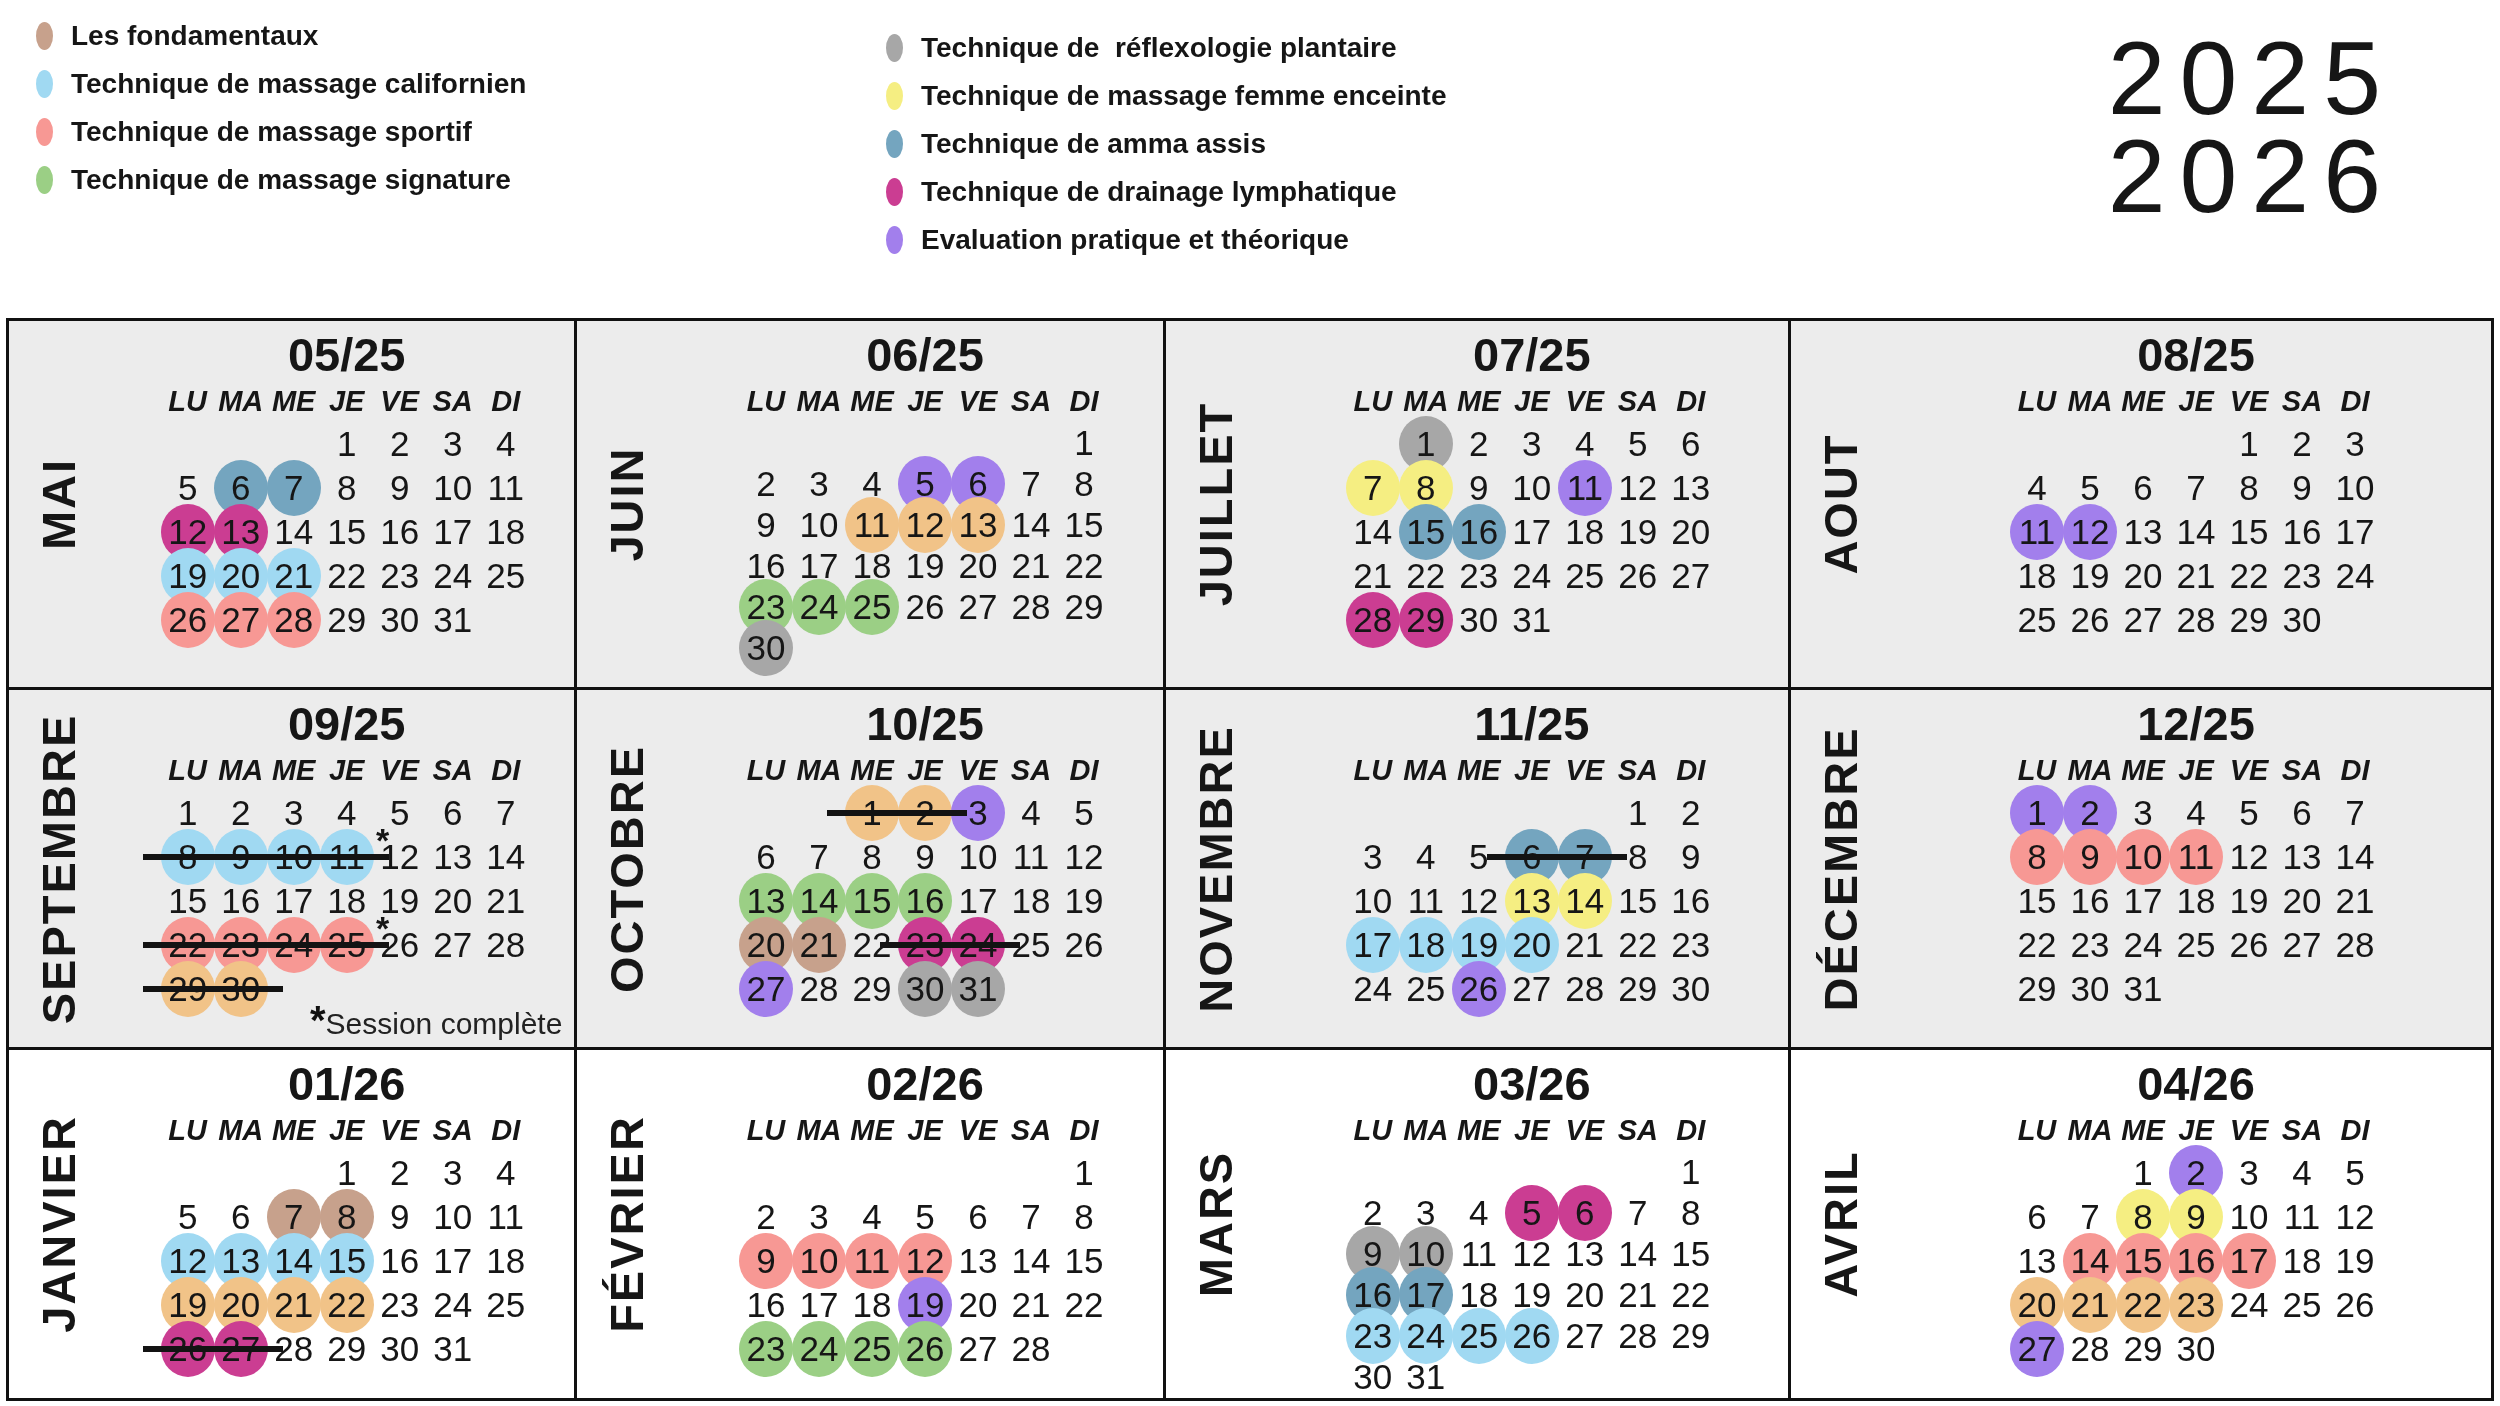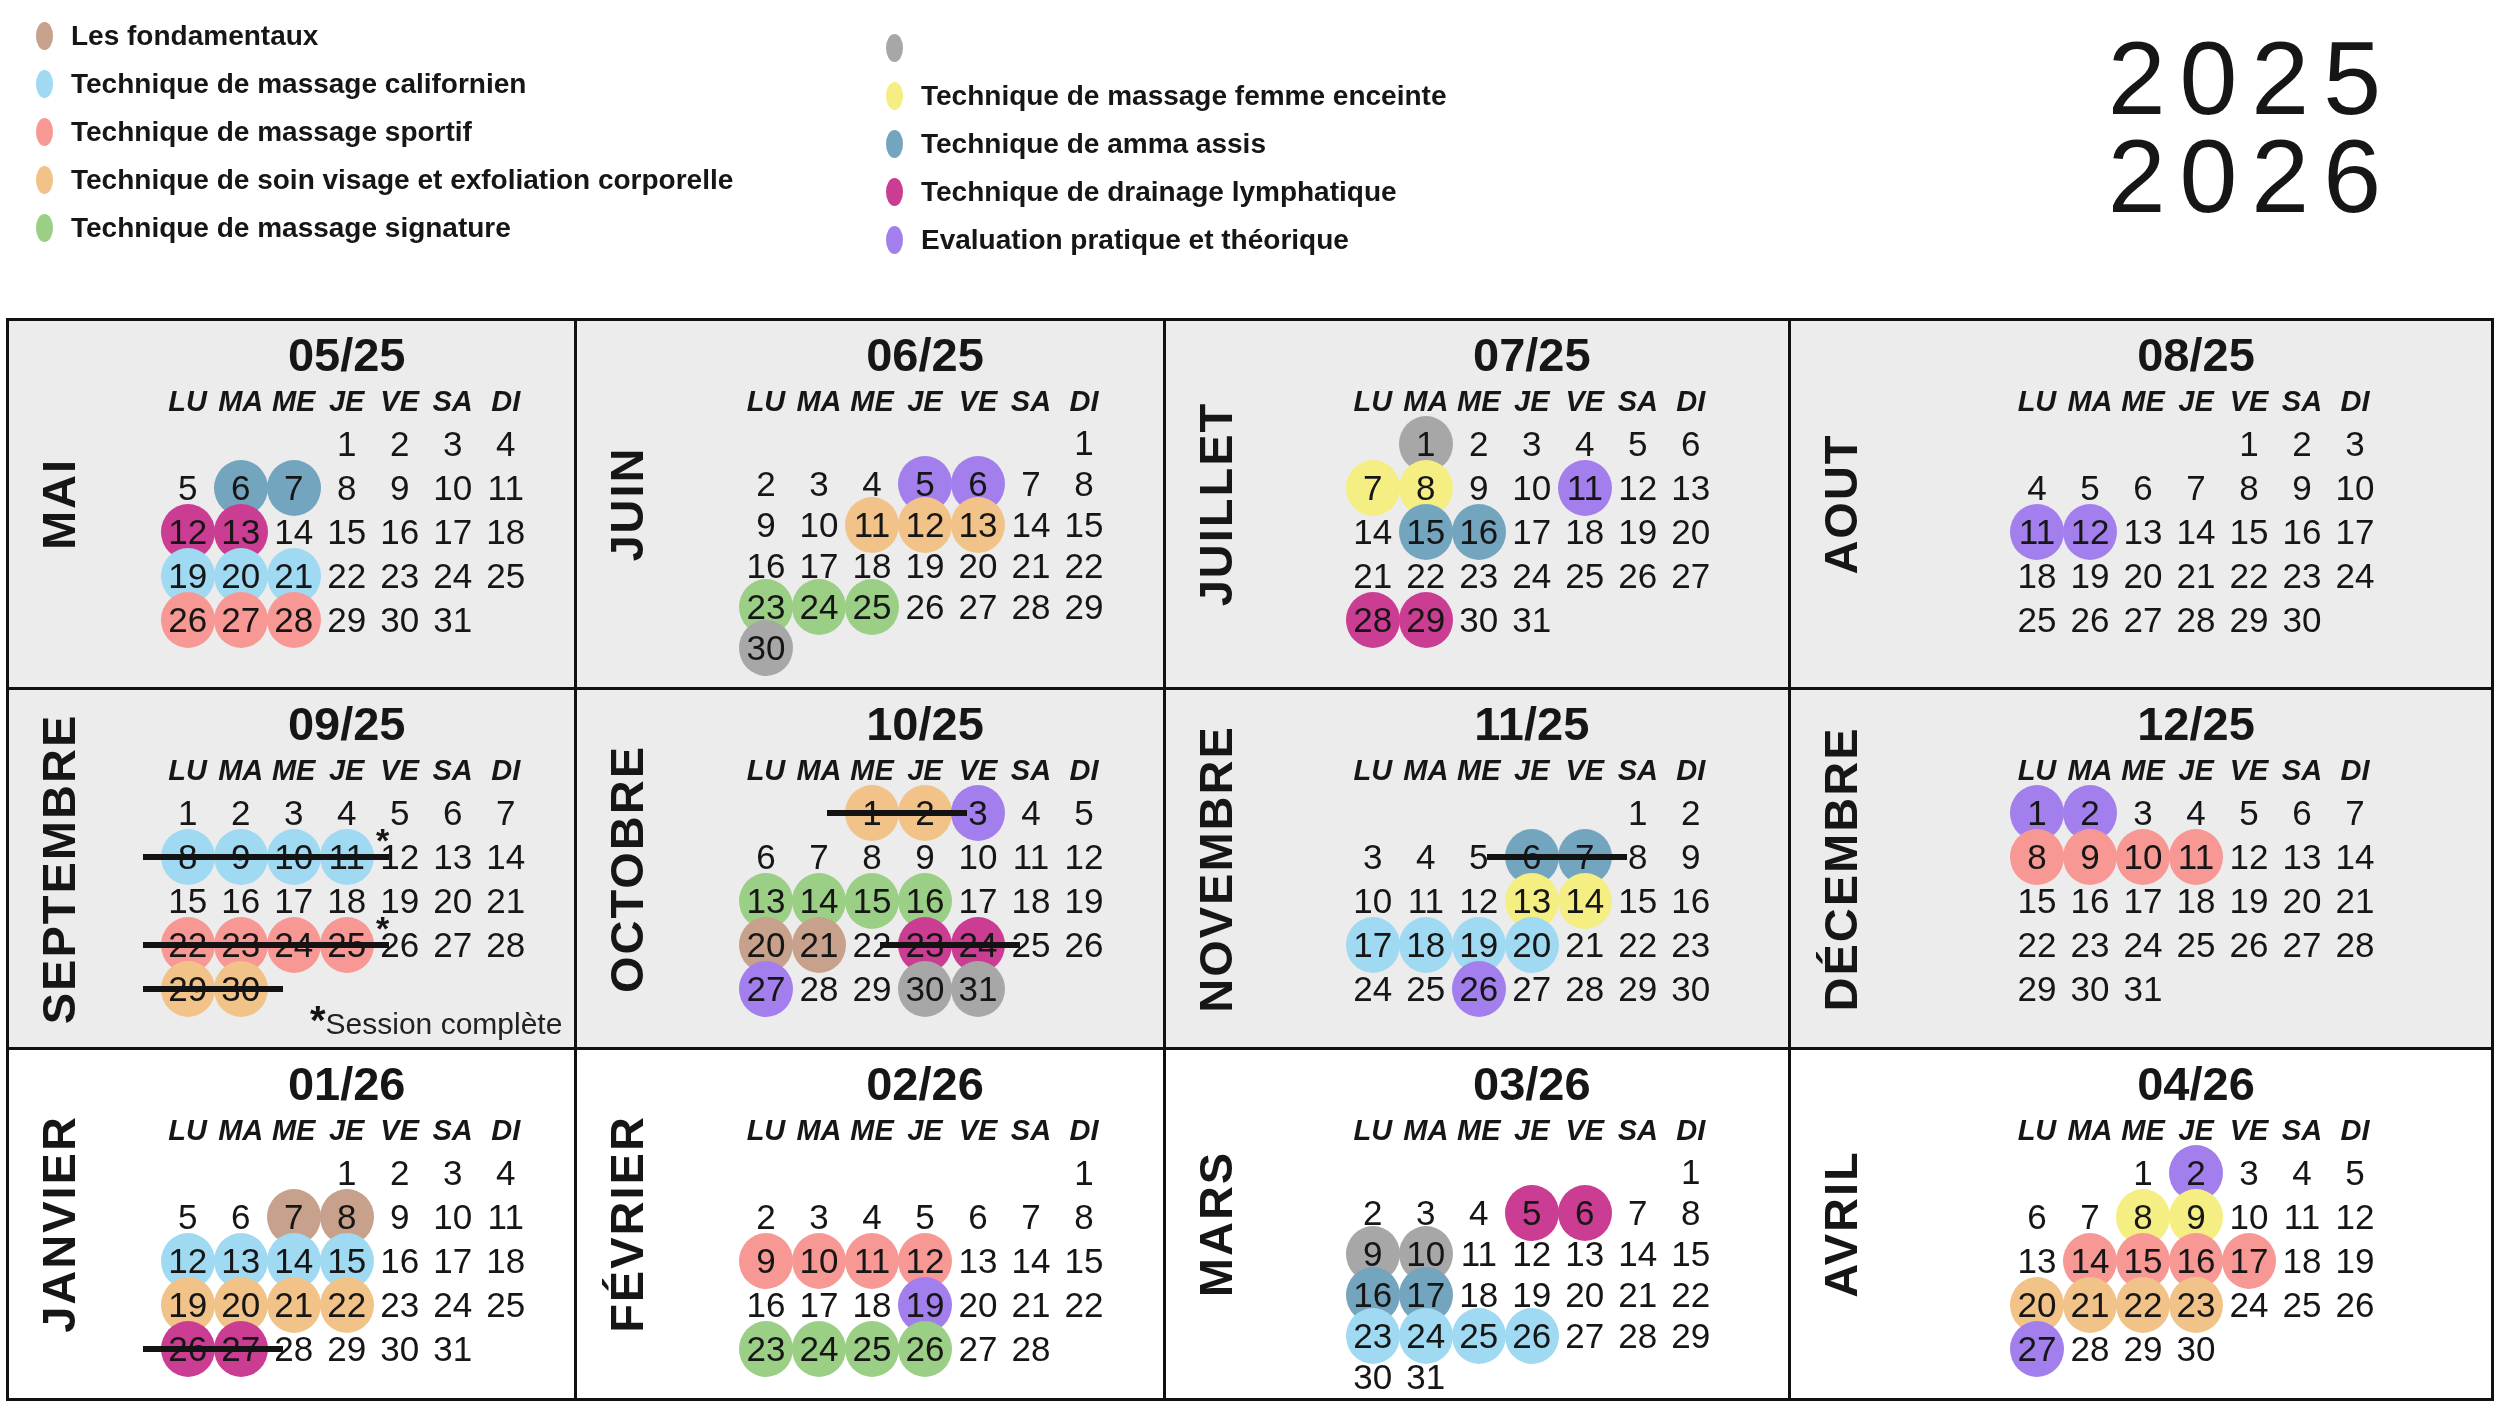--- a/index.html
+++ b/index.html
@@ -95,6 +95,7 @@
 <div id="legend-right" class="legend-col">
     <div class="legend-item">
       <div class="legend-dot" style="background: rgb(167, 167, 167);"></div>
+      <div class="legend-label">Technique de  réflexologie plantaire</div>
     </div>
     <div class="legend-item">
       <div class="legend-dot" style="background: rgb(245, 238, 130);"></div>

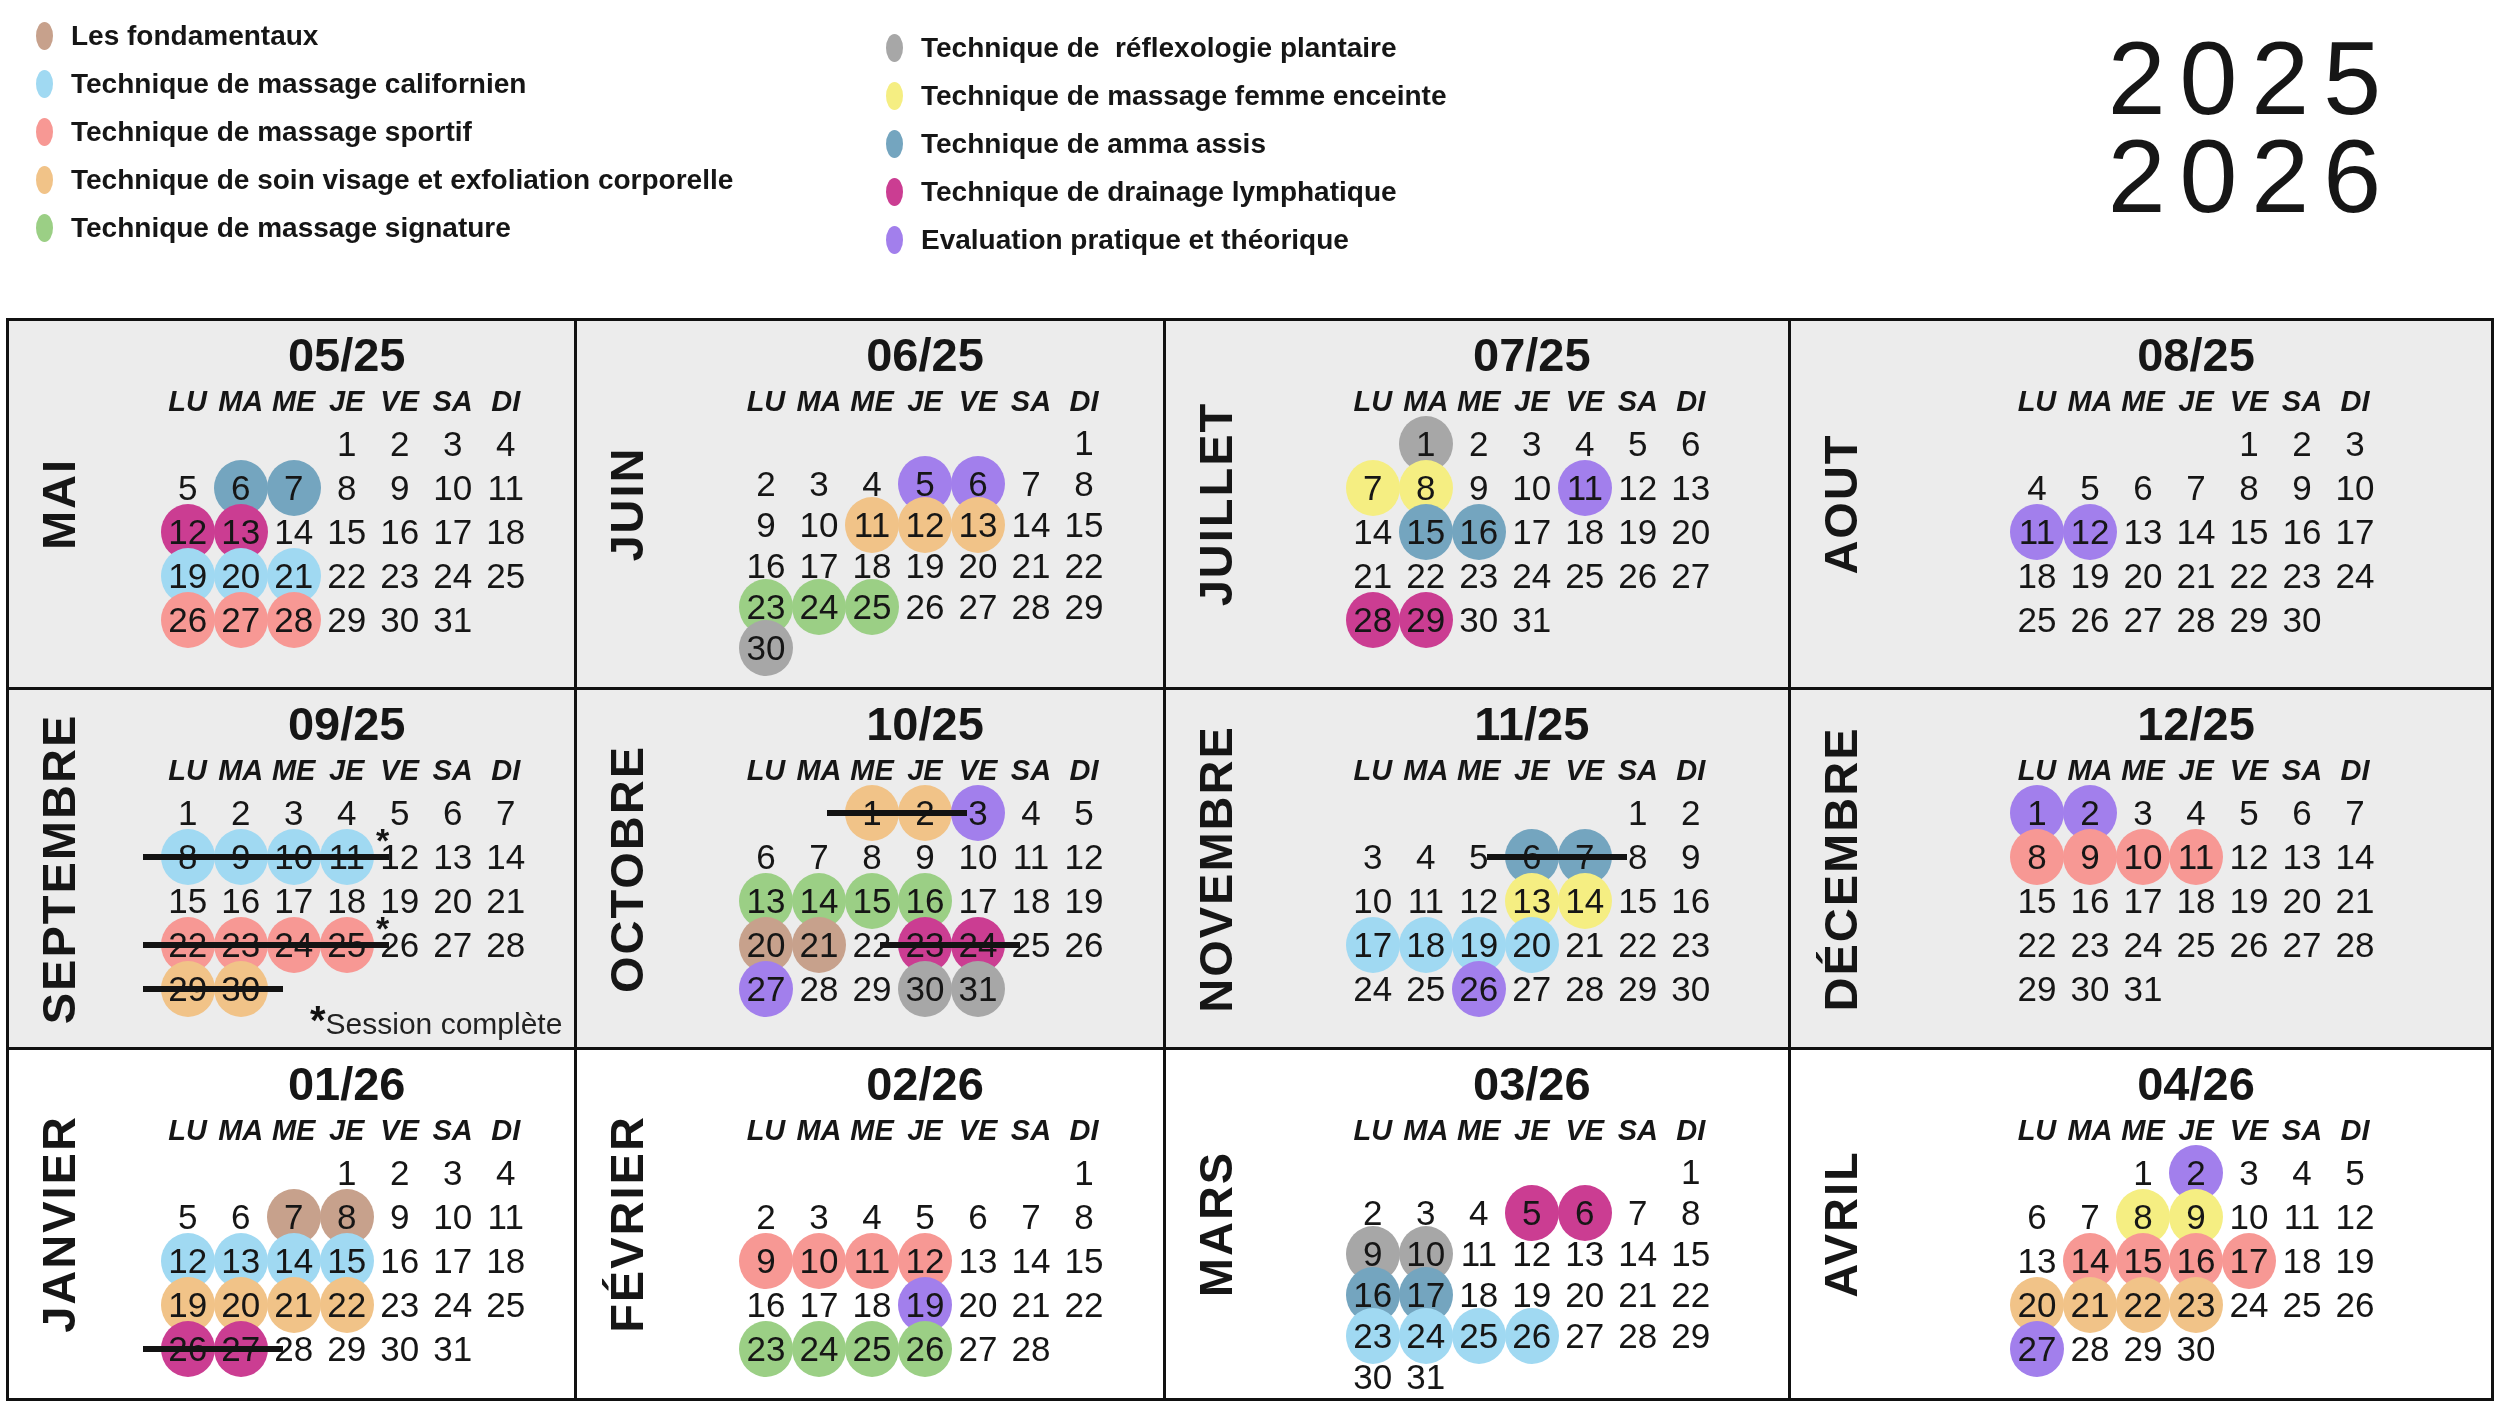--- a/index.html
+++ b/index.html
@@ -84,10 +84,6 @@
       <div class="legend-label">Technique de massage sportif</div>
     </div>
     <div class="legend-item">
-      <div class="legend-dot" style="background: rgb(241, 195, 136);"></div>
-      <div class="legend-label">Technique de soin visage et exfoliation corporelle</div>
-    </div>
-    <div class="legend-item">
       <div class="legend-dot" style="background: rgb(155, 207, 133);"></div>
       <div class="legend-label">Technique de massage signature</div>
     </div>

